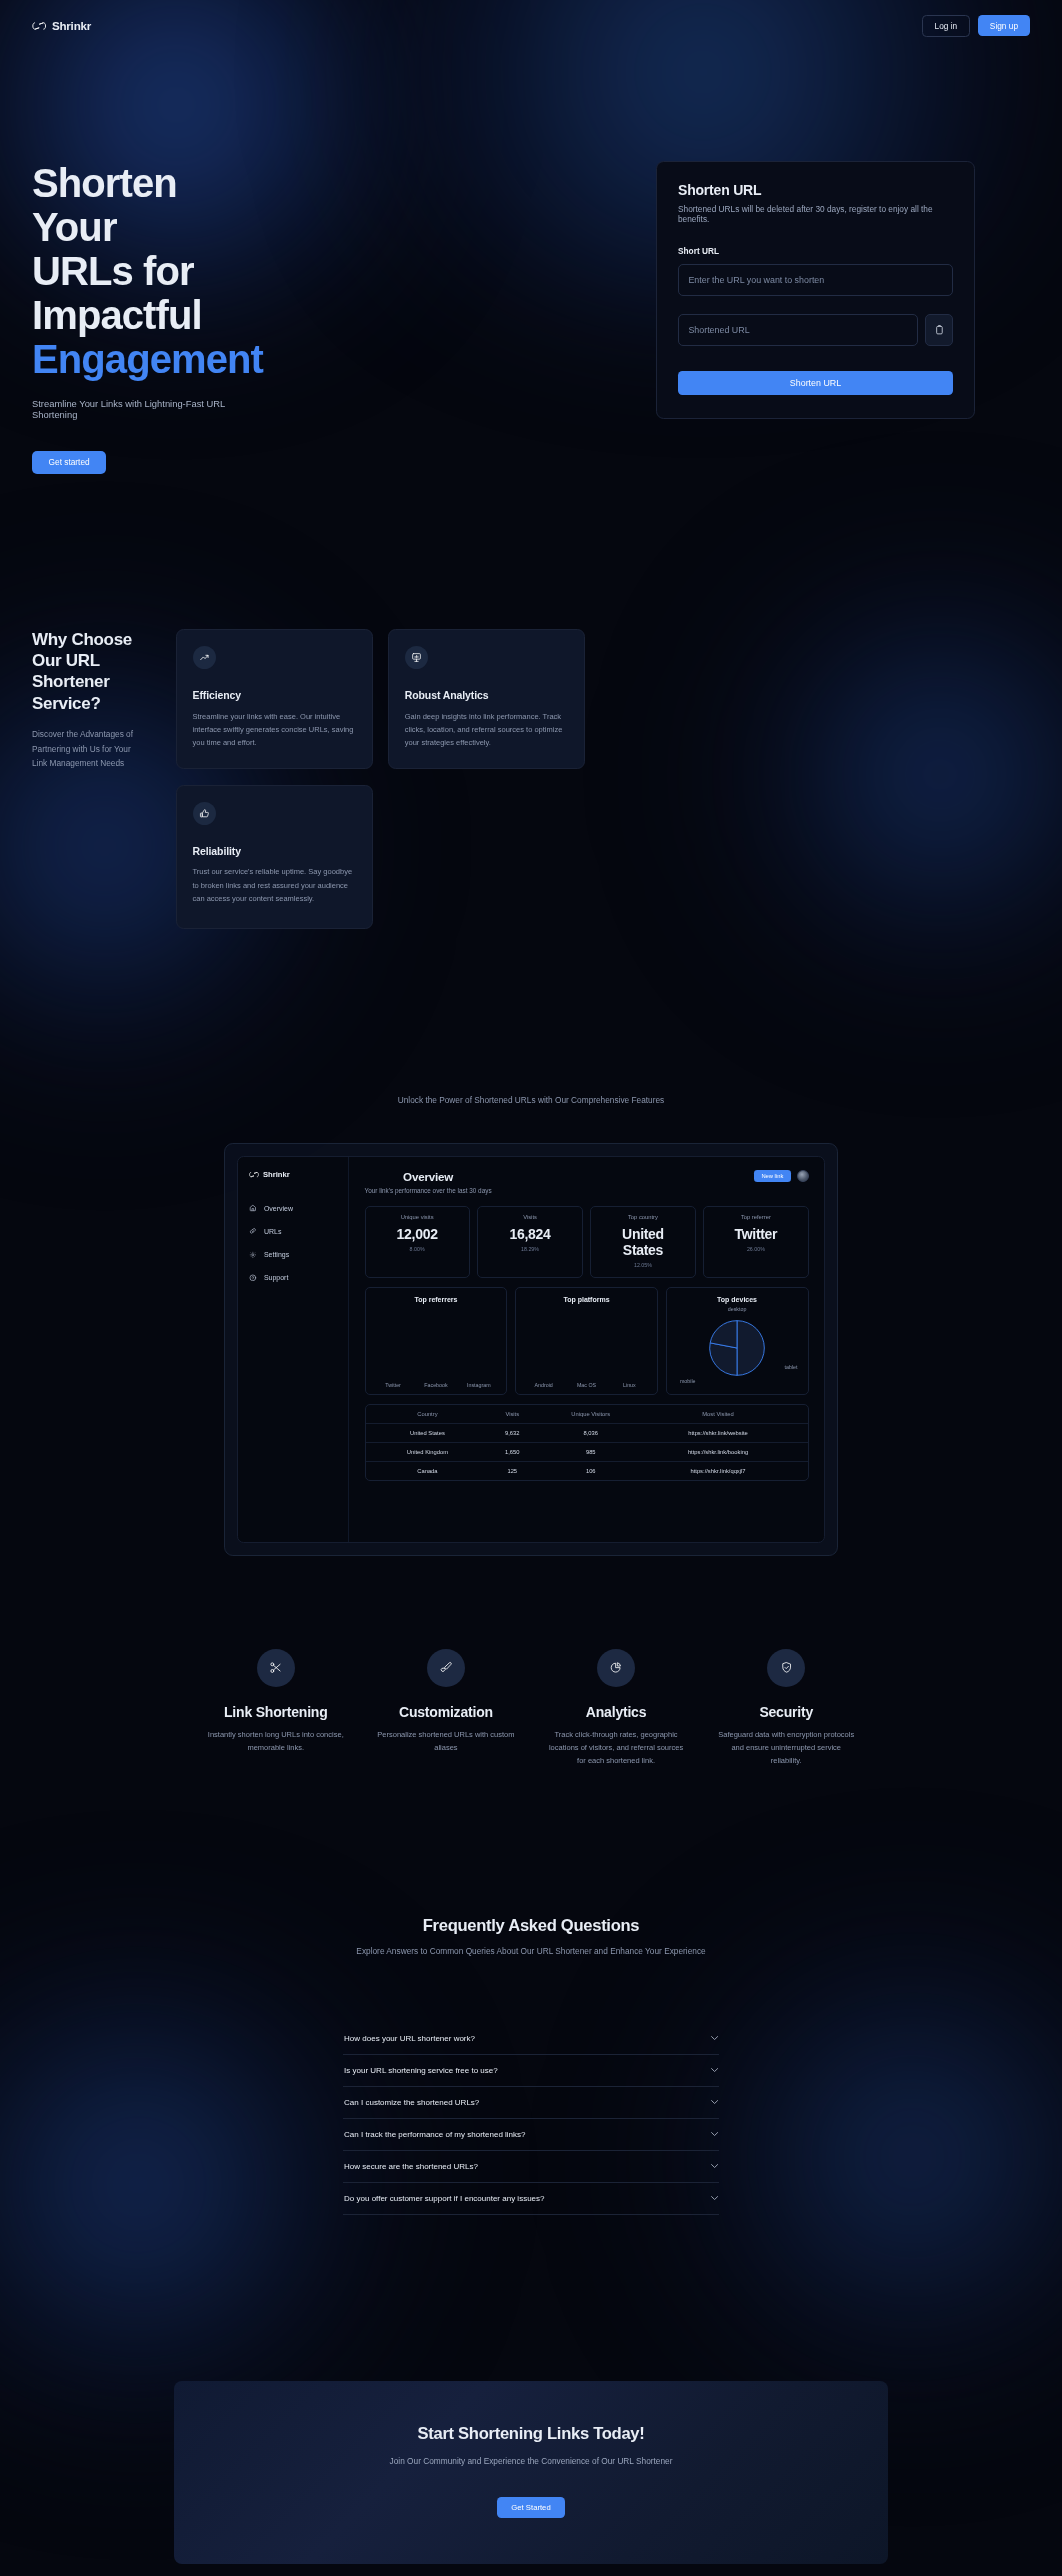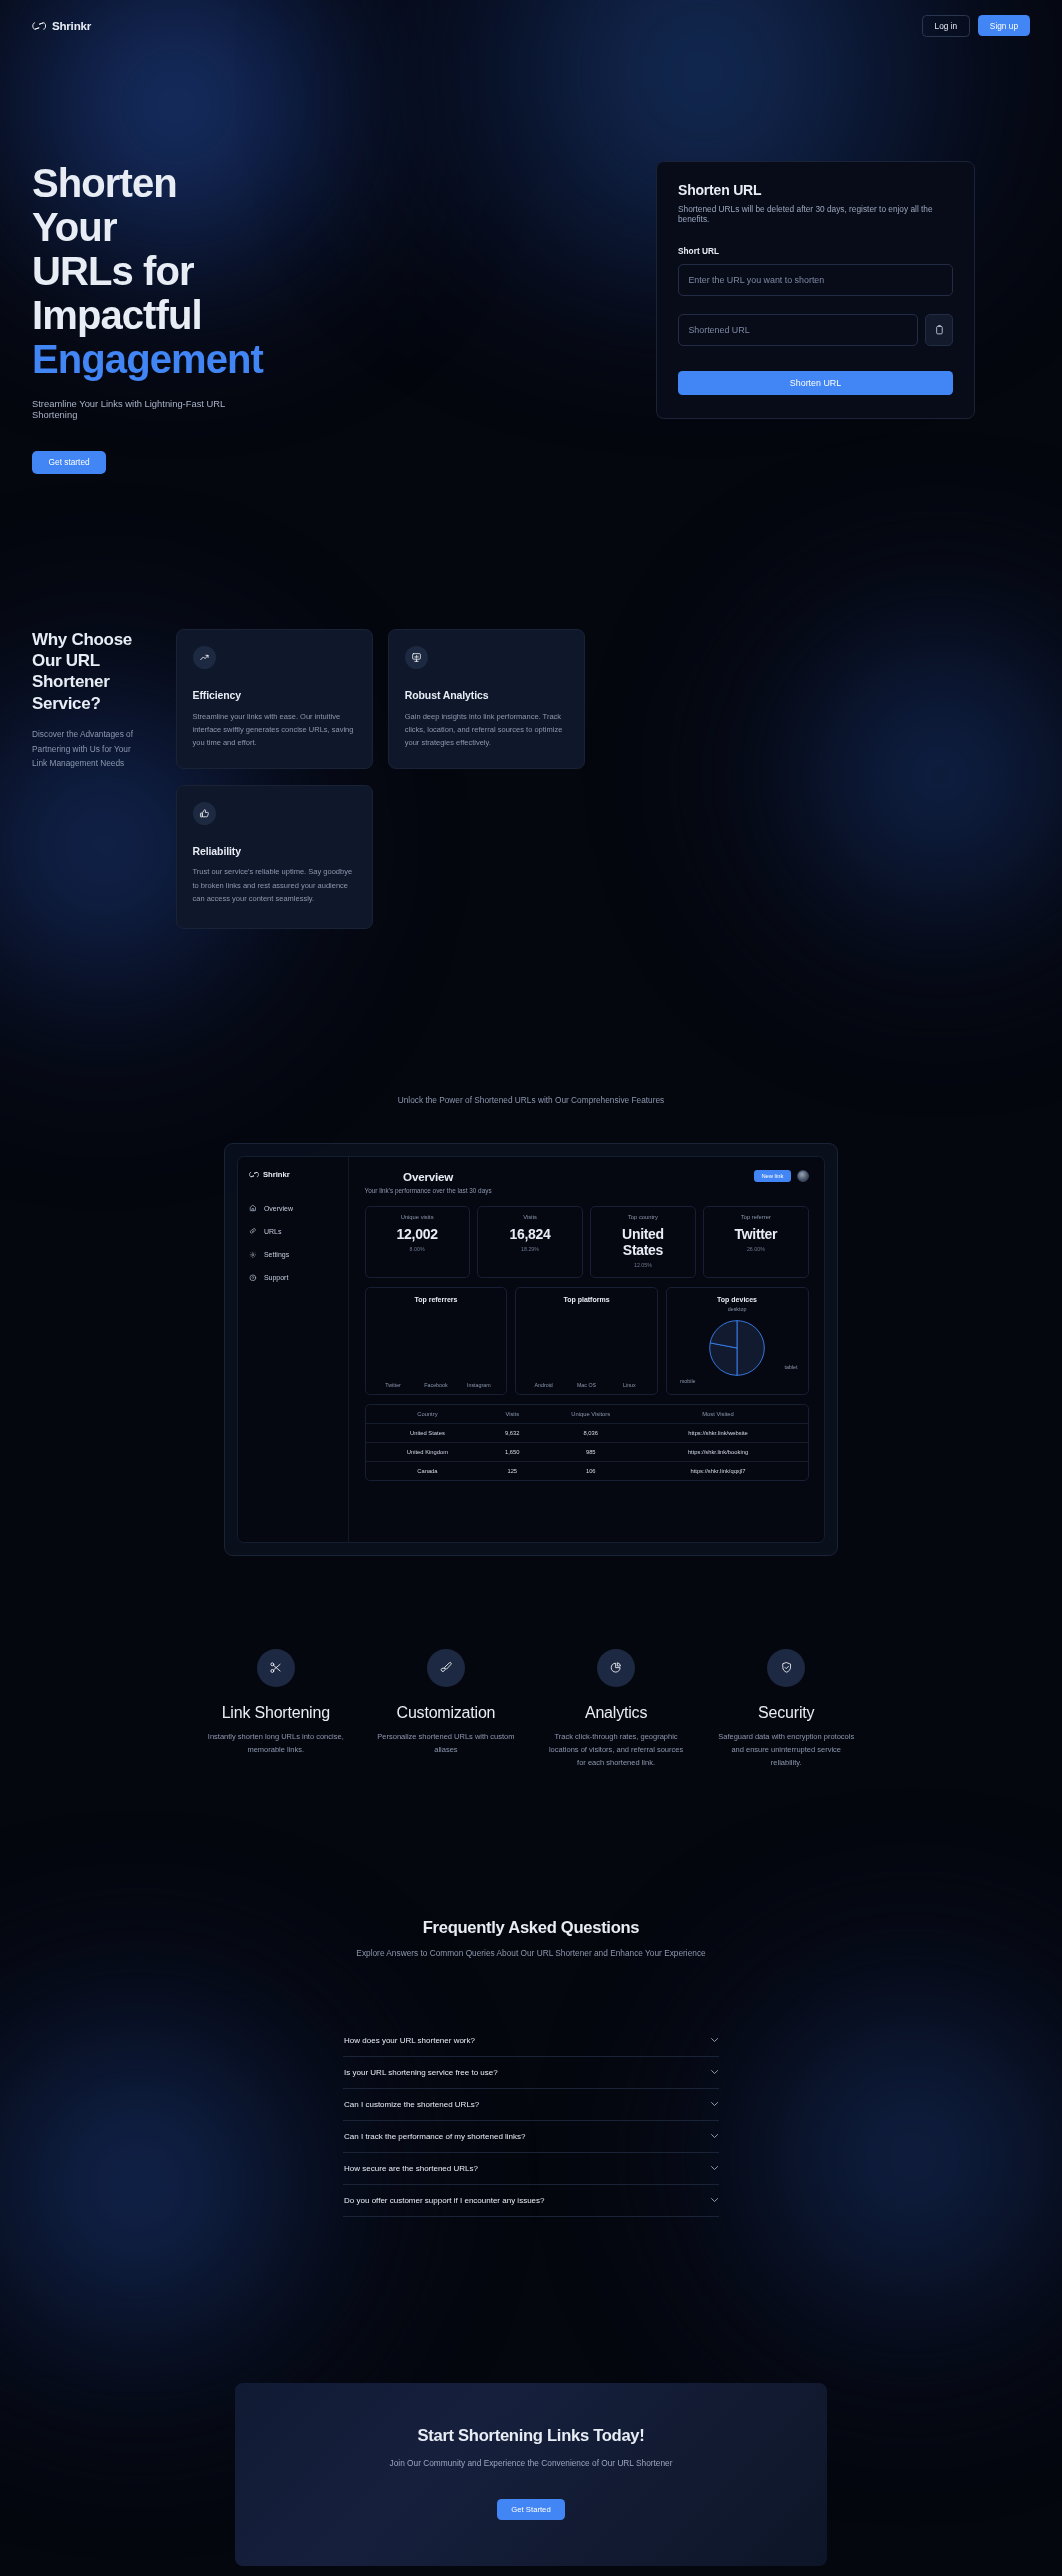--- a/index.html
+++ b/index.html
@@ -102,7 +102,7 @@
   
   .iconrow { margin:93px auto 0 auto; width:664px; display:grid; grid-template-columns:repeat(4,1fr); gap:16.6px; text-align:center; }
   .ifeat .circ { width:38px; height:38px; border-radius:50%; background:#1d2942; margin:0 auto; display:flex; align-items:center; justify-content:center; }
-  .ifeat h3 { margin-top:17.7px; font-size:16px; font-weight:400; letter-spacing:-0.2px; }
+  .ifeat h3 { margin-top:17.7px; font-size:14px; font-weight:700; letter-spacing:-0.2px; }
   .ifeat p { margin-top:8.9px; font-size:7.5px; line-height:1.7; color:#8c97ae; padding:0 7.7px; }
 
   

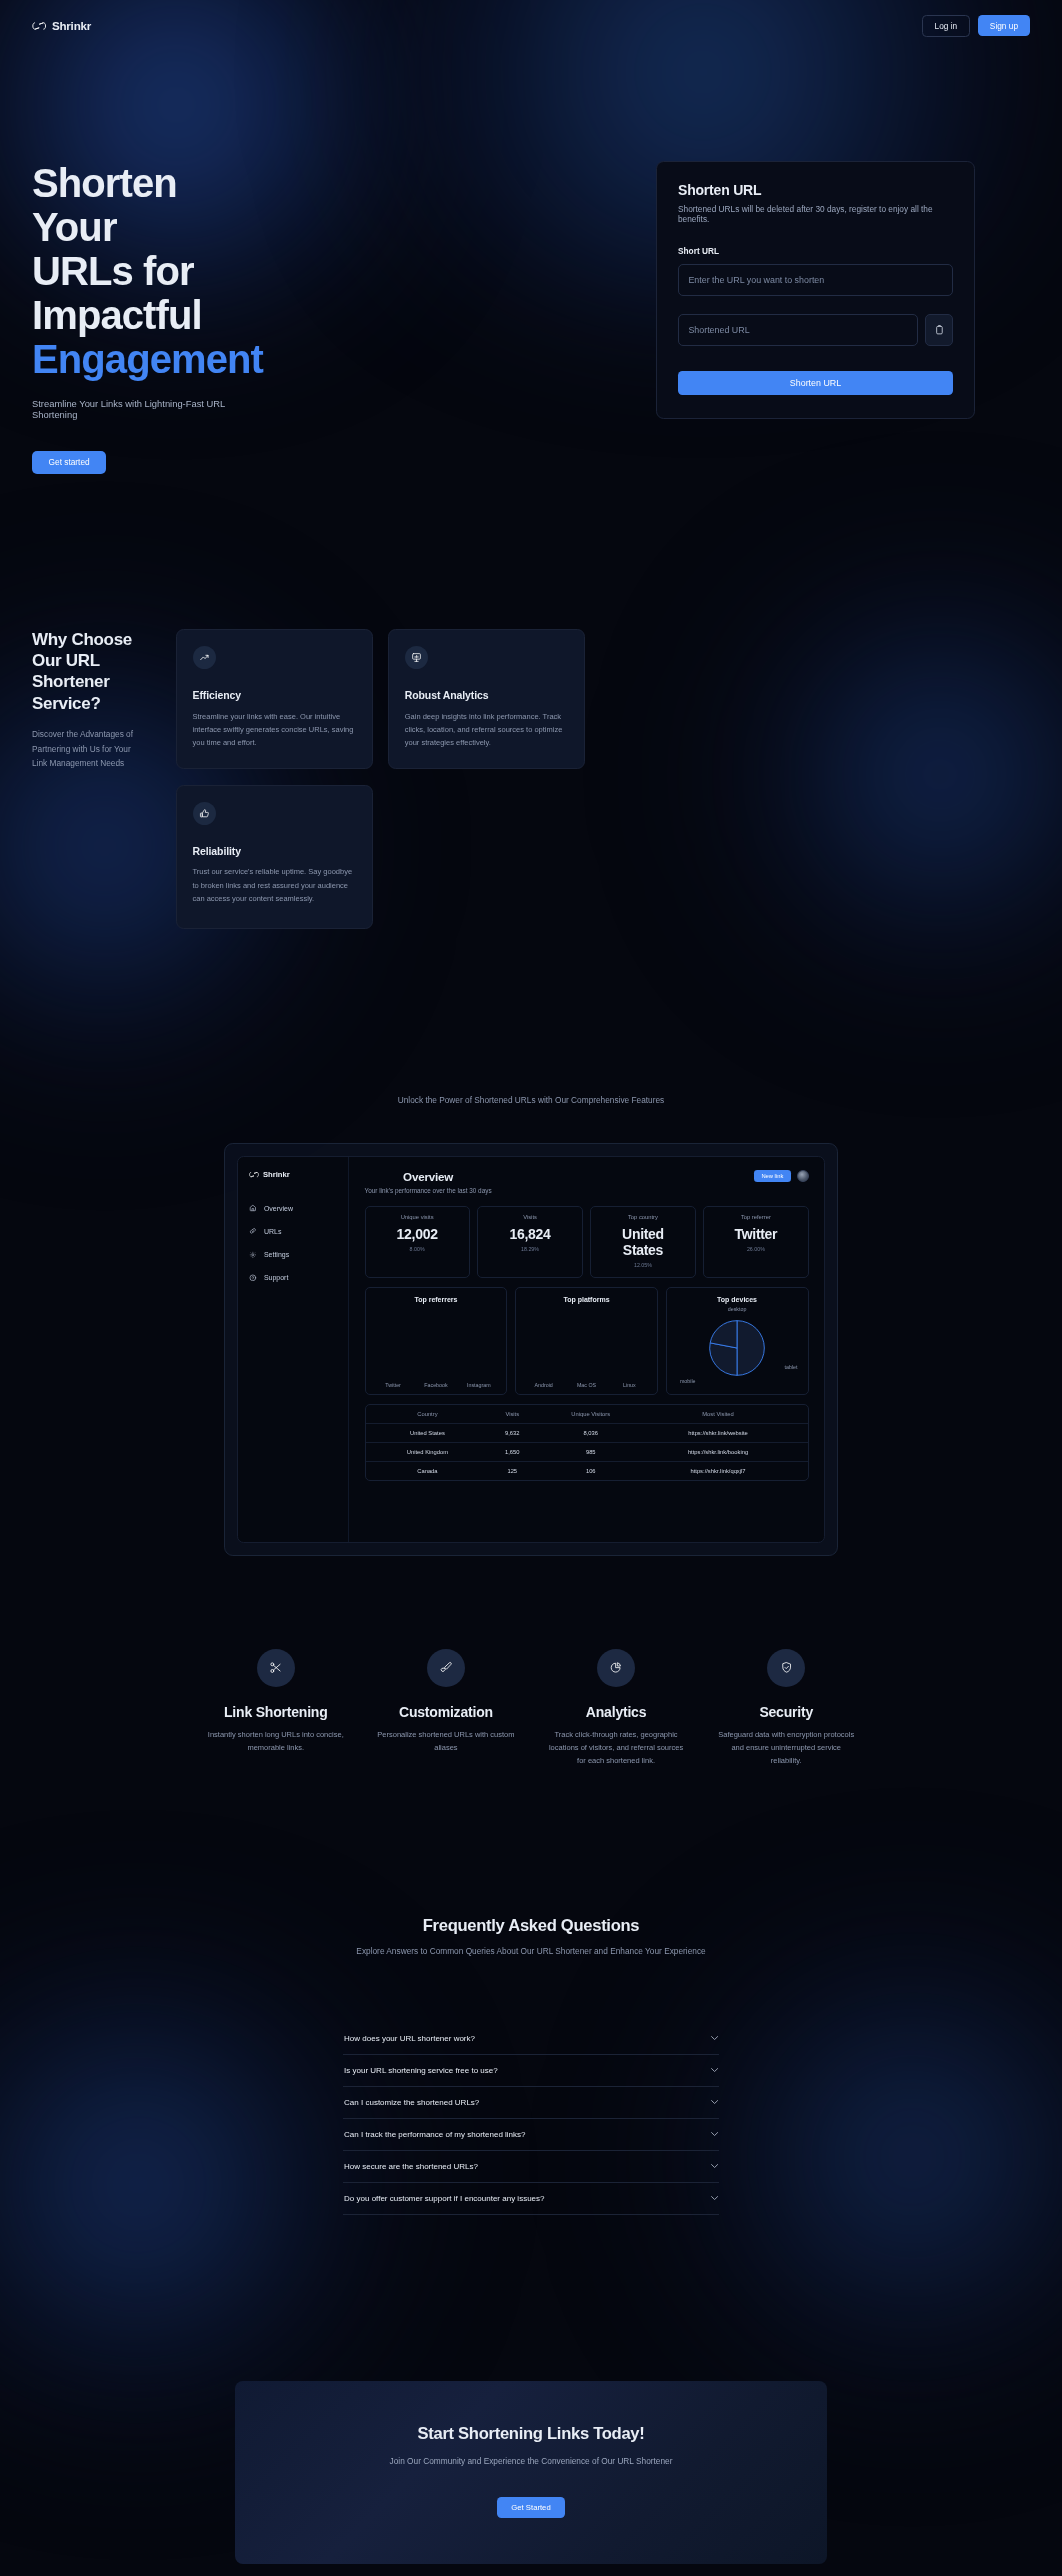--- a/index.html
+++ b/index.html
@@ -114,7 +114,7 @@
   .faq-q { font-size:8px; color:#e8edf5; }
 
   
-  .cta { margin:166px auto 0 auto; width:592px; border-radius:8px; padding:43px 0 46px 0; text-align:center;
+  .cta { margin:166px auto 0 auto; width:714px; border-radius:8px; padding:43px 0 46px 0; text-align:center;
          background:linear-gradient(135deg,#101a33 0%,#16203d 35%,#111a30 70%,#0d1628 100%); }
   .cta h2 { font-size:16.6px; font-weight:700; letter-spacing:-0.3px; }
   .cta p { margin-top:12px; font-size:8.3px; color:#9aa6bd; }

